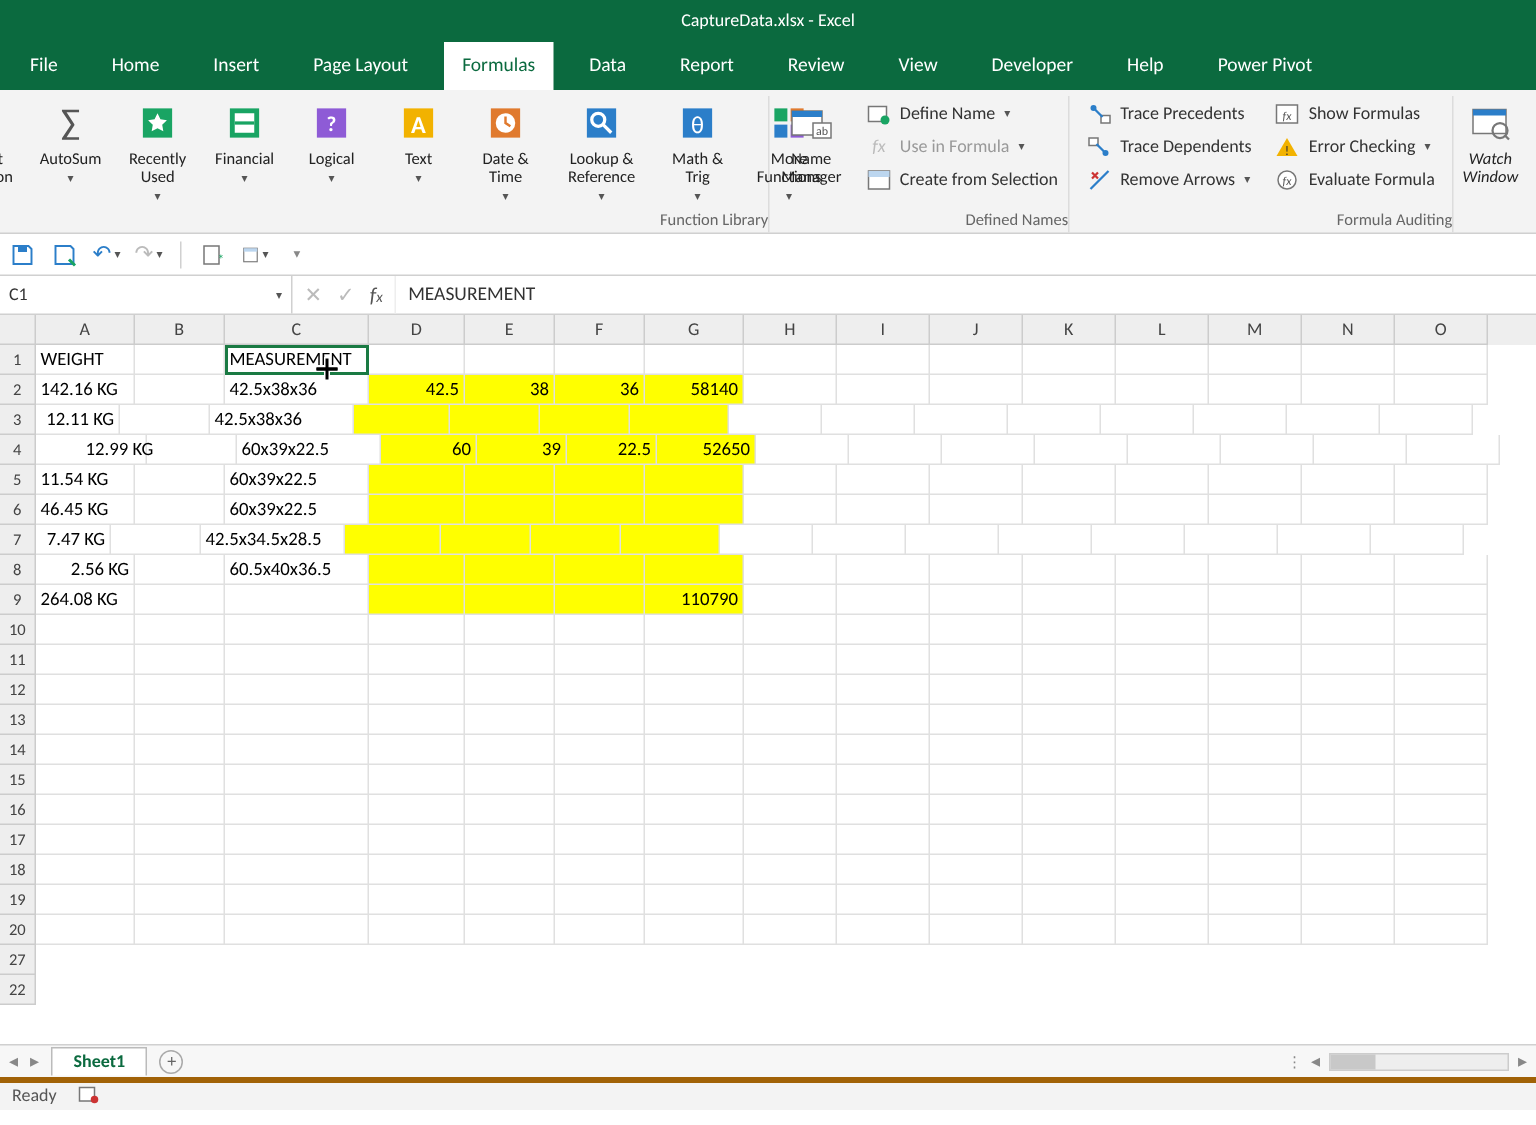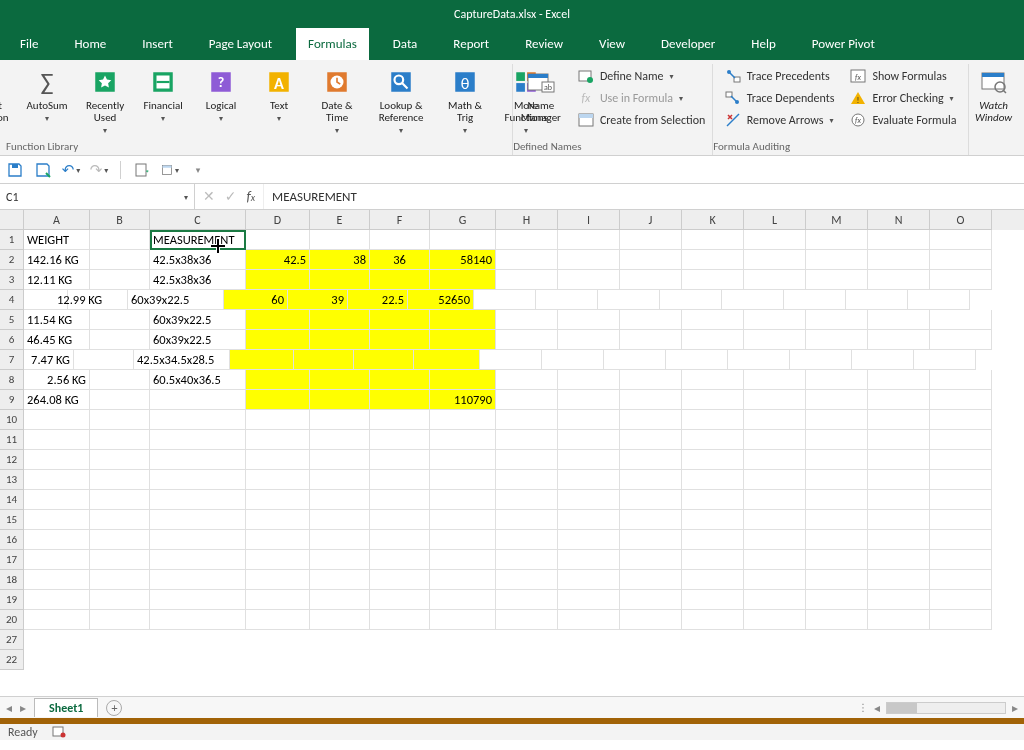--- a/index.html
+++ b/index.html
@@ -34,7 +34,7 @@
   .group:last-child { border-right: none; font-style: italic; }
   .group .row { display: flex; align-items: flex-start; gap: 8px; }
   .group .glabel {
-    font-size: 11px; color: #666; text-align: left; position: absolute;
+    font-size: 11px; color: #666; text-align: right; position: absolute;
     bottom: 2px; left: 0; right: 0;
   }
   .btnbig {

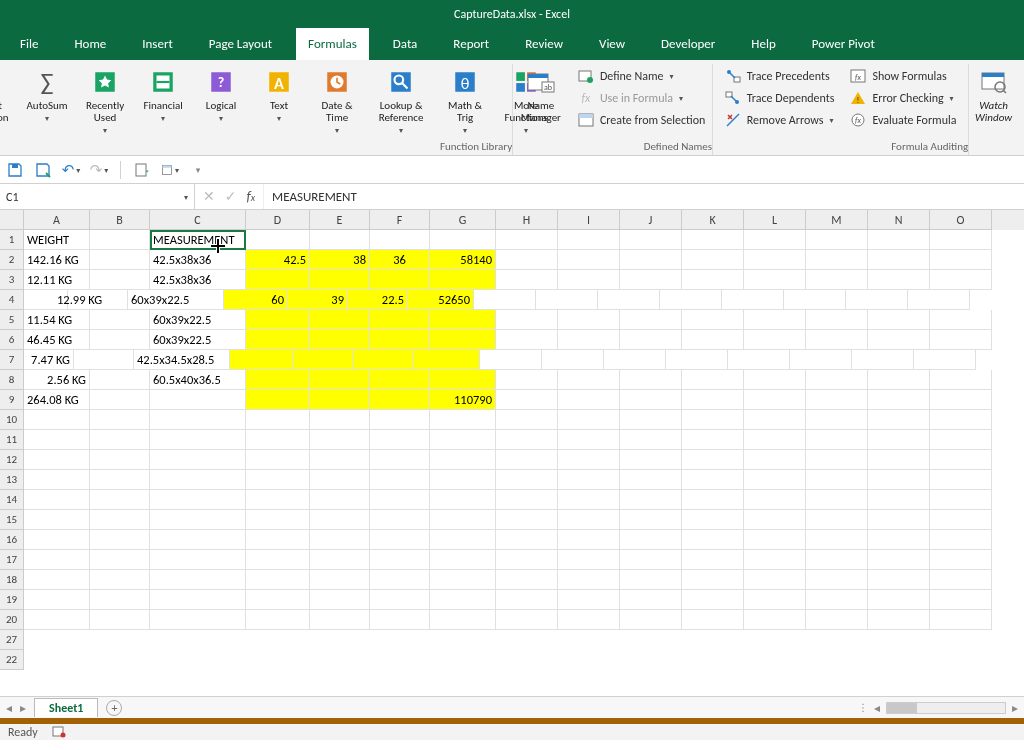--- a/index.html
+++ b/index.html
@@ -509,7 +509,7 @@
         <div class="cell" style="width: 96px;">42.5x38x36</div>
         <div class="cell yellow num" style="width: 64px;">42.5</div>
         <div class="cell yellow num" style="width: 60px;">38</div>
-        <div class="cell yellow num" style="width: 60px; text-align: center;">36</div>
+        <div class="cell yellow num" style="width: 60px;">36</div>
         <div class="cell yellow num" style="width: 66px;">58140</div>
         <div class="cell" style="width: 62px;"></div>
         <div class="cell" style="width: 62px;"></div>

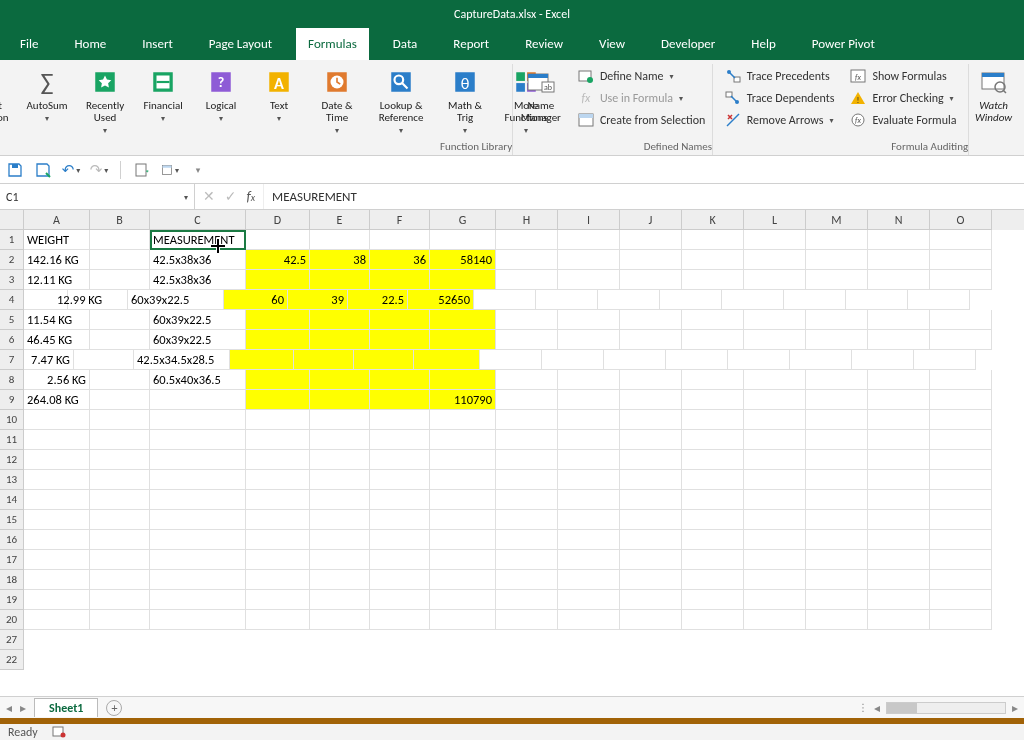--- a/index.html
+++ b/index.html
@@ -521,7 +521,7 @@
         <div class="cell" style="width: 62px;"></div>
       </div>
       <div class="cellrow">
-        <div class="cell" style="width: 66px;">12.11 KG</div>
+        <div class="cell" style="width: 56px; text-align: right;">12.11 KG</div>
         <div class="cell" style="width: 60px;"></div>
         <div class="cell" style="width: 96px;">42.5x38x36</div>
         <div class="cell yellow" style="width: 64px;"></div>

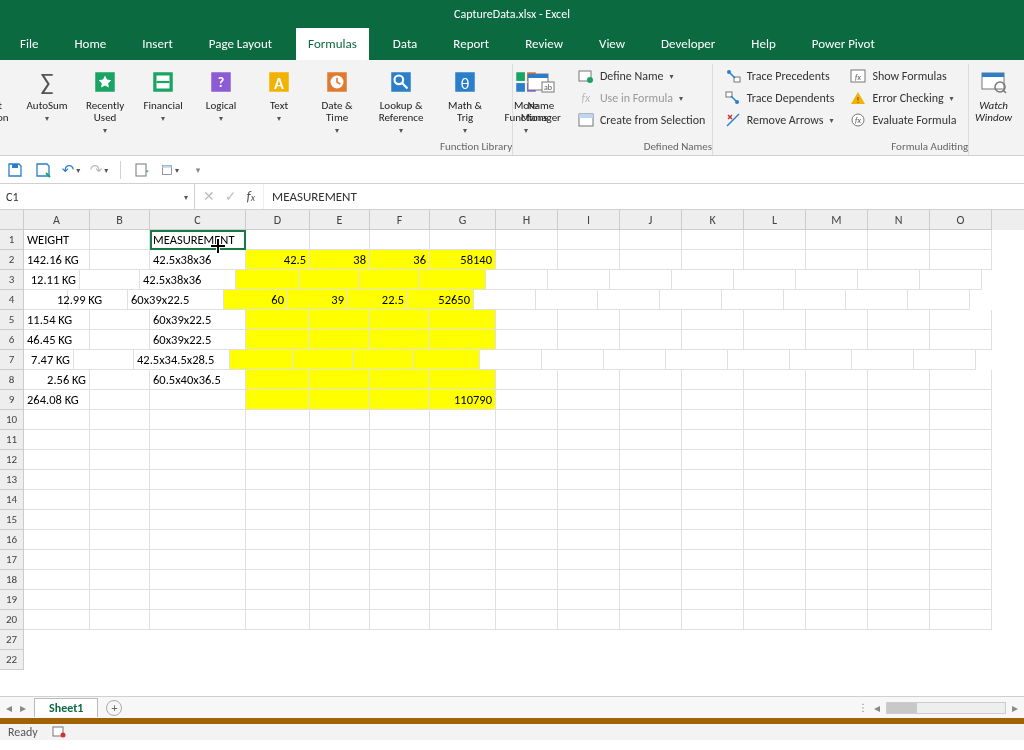--- a/index.html
+++ b/index.html
@@ -538,7 +538,7 @@
         <div class="cell" style="width: 62px;"></div>
       </div>
       <div class="cellrow">
-        <div class="cell" style="width: 44px; padding-left: 33px;">12.99 KG</div>
+        <div class="cell" style="width: 74px; padding-left: 33px;">12.99 KG</div>
         <div class="cell" style="width: 60px;"></div>
         <div class="cell" style="width: 96px;">60x39x22.5</div>
         <div class="cell yellow num" style="width: 64px;">60</div>

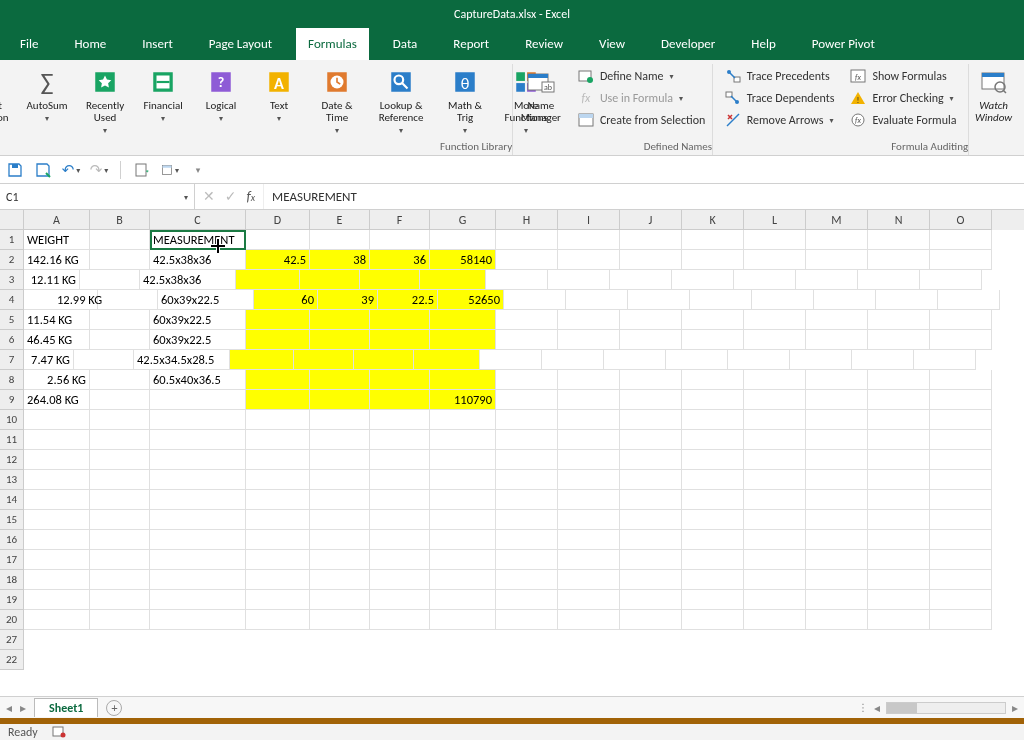--- a/index.html
+++ b/index.html
@@ -126,7 +126,7 @@
 
   
   .status {
-    height: 22px; background: #f3f3f3; border-top: 6px solid #a16207;
+    height: 22px; background: #f3f3f3; border-top: 4px solid #a16207;
     display: flex; align-items: center; padding: 0 8px; font-size: 12px; color: #555;
   }
   .cursorcross {

